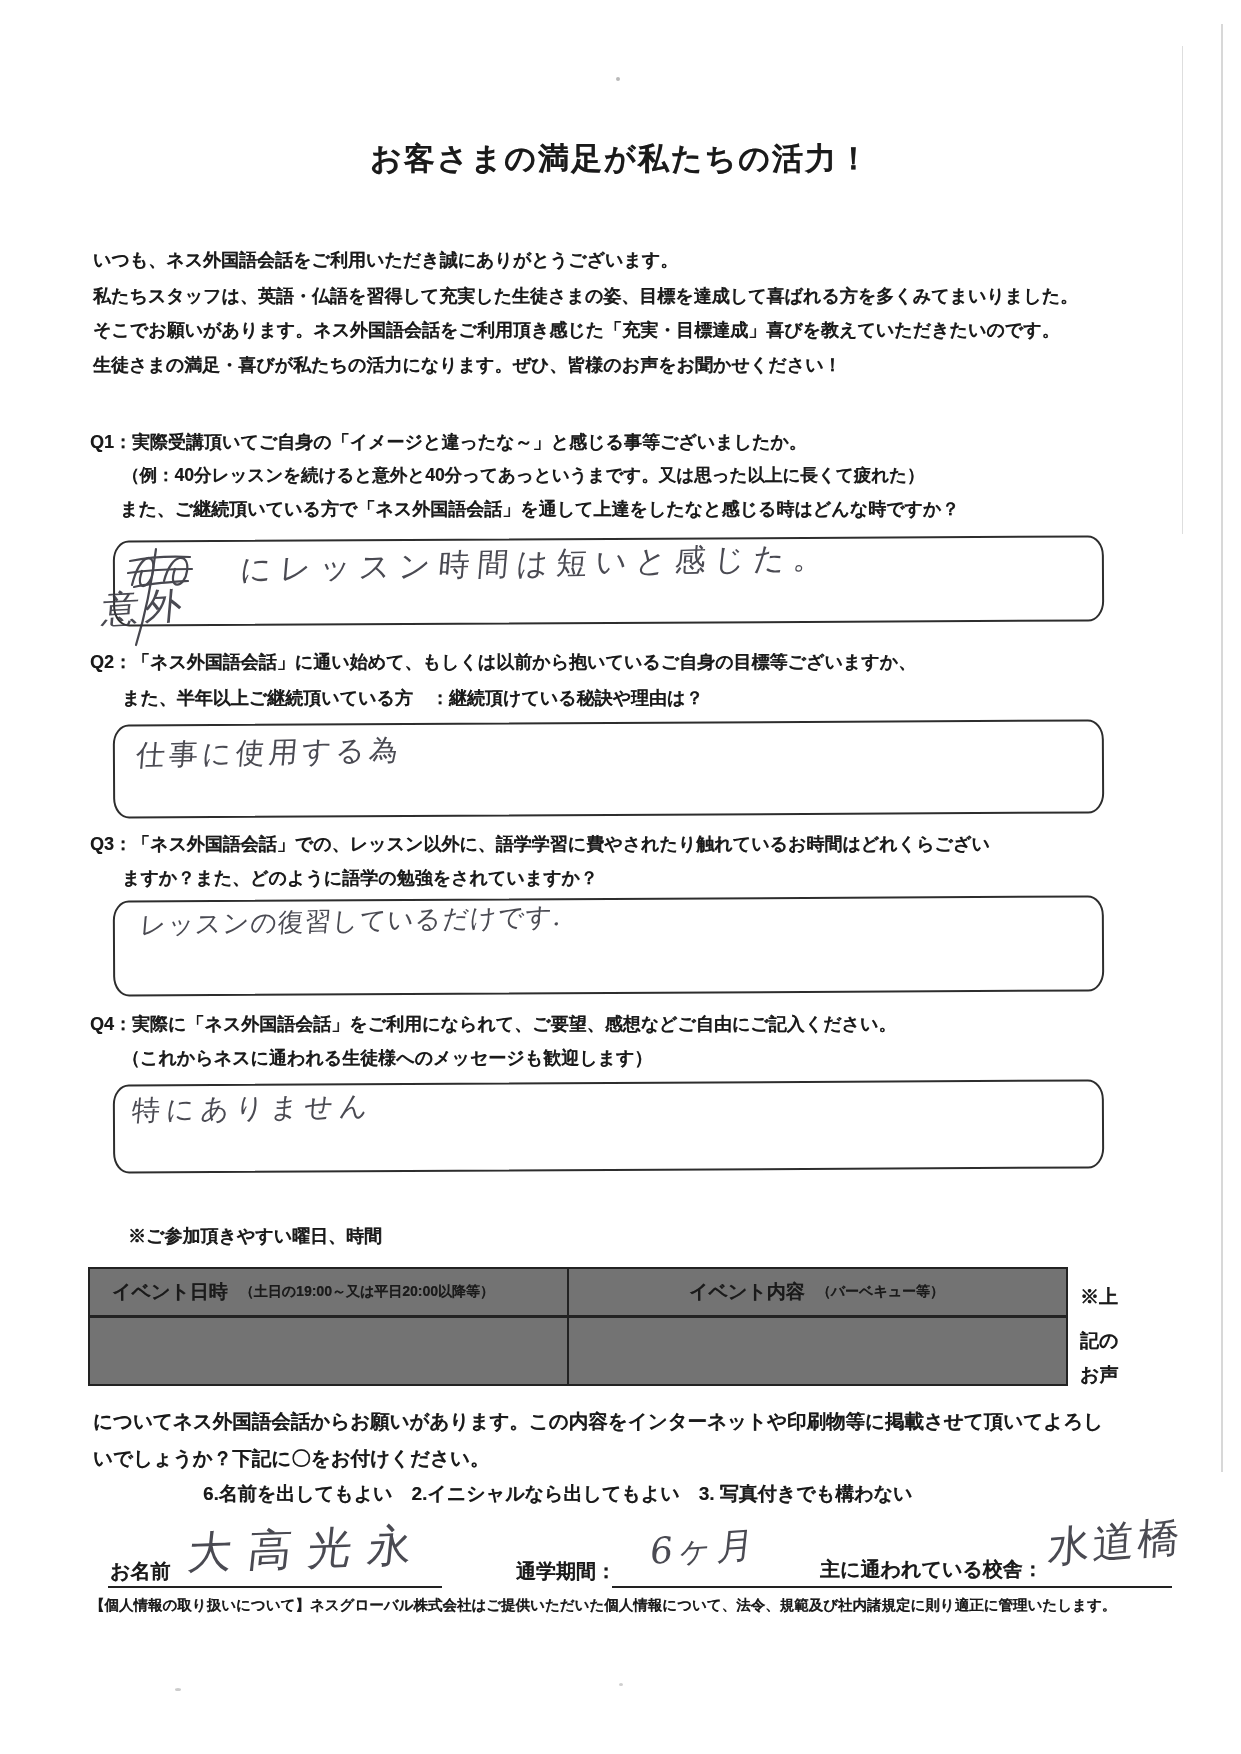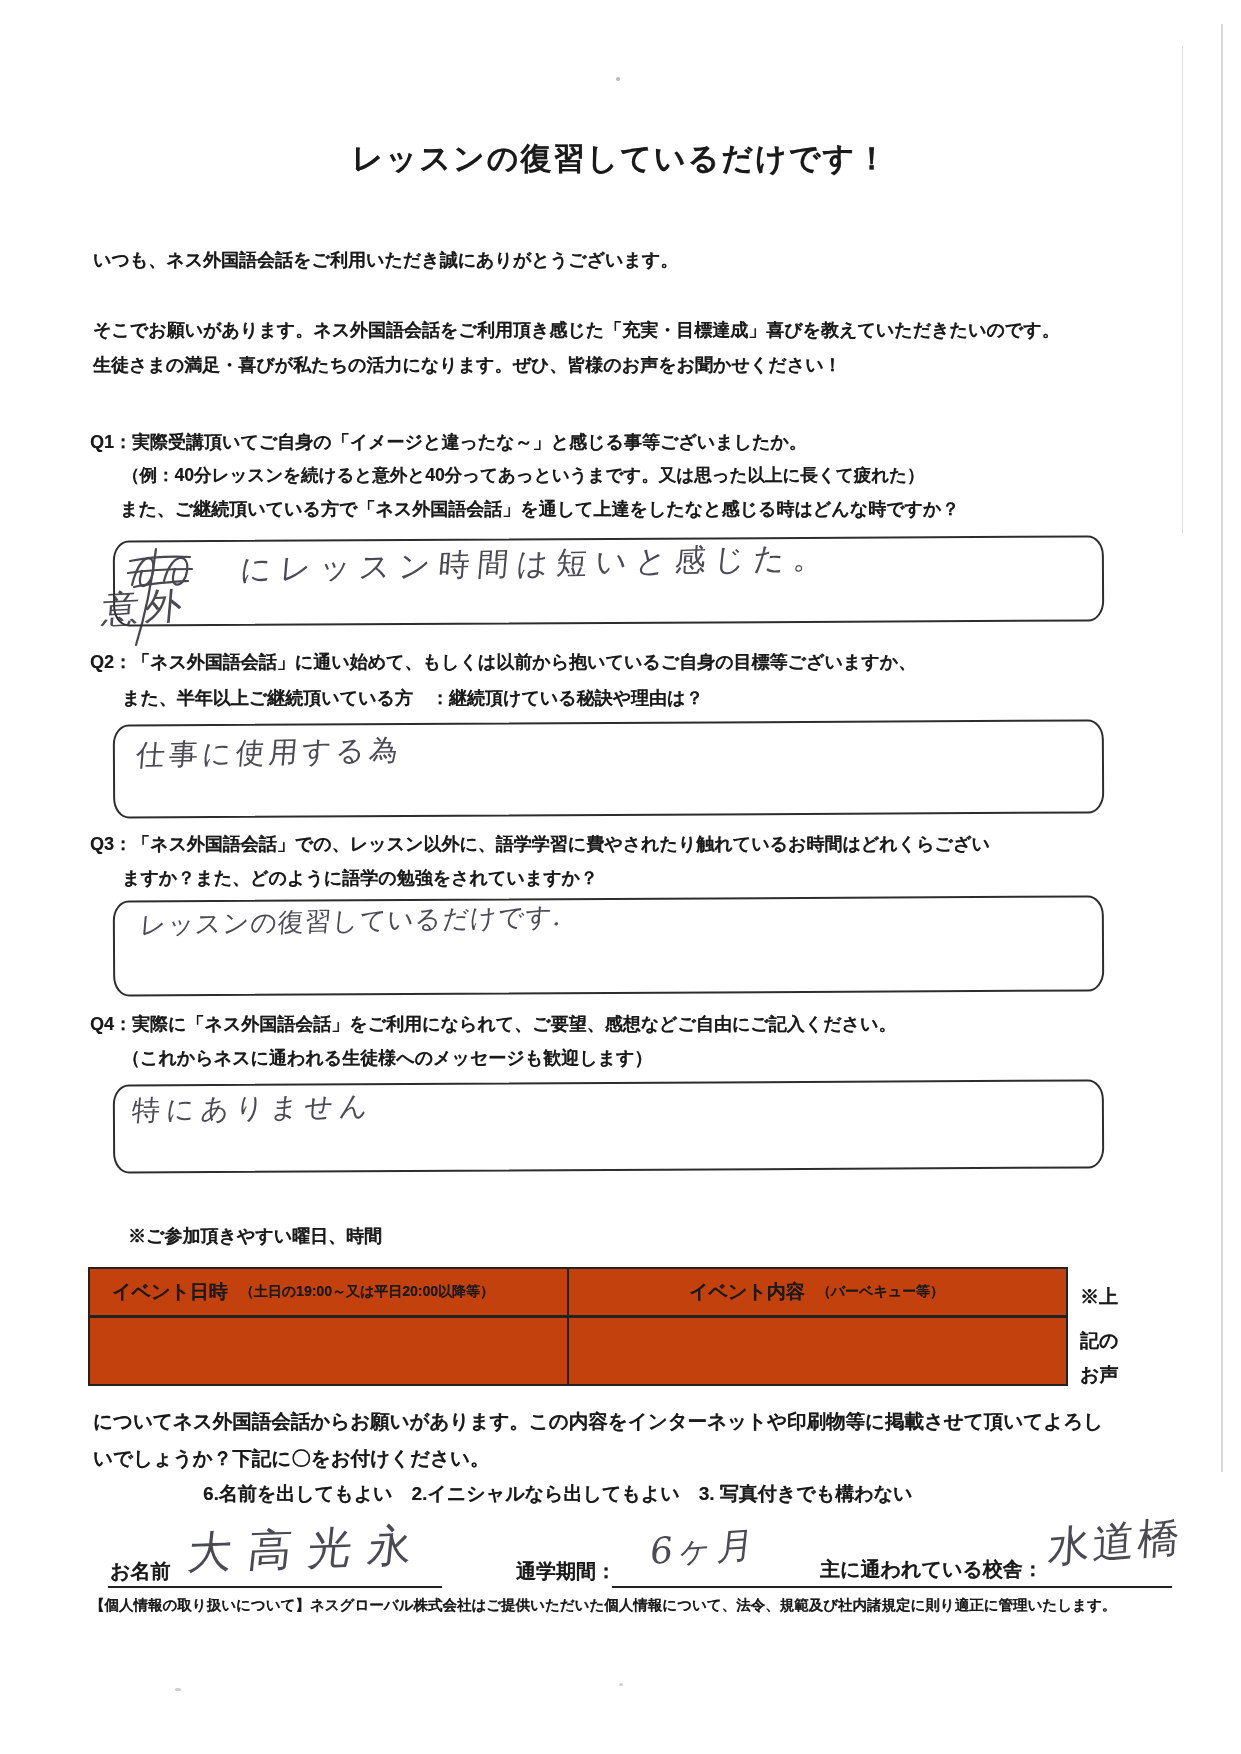--- a/index.html
+++ b/index.html
@@ -33,7 +33,7 @@
 
 <div class="page">
 
-  <div class="t title" style="top:138px;left:0;">レッスンの復習しているだけです！</div>
+  <div class="t title" style="top:138px;left:0;">お客さまの満足が私たちの活力！</div>
 
   <div class="t body18" style="left:93px;top:248px;">いつも、ネス外国語会話をご利用いただき誠にありがとうございます。</div>
   <div class="t body18" style="left:93px;top:318px;">そこでお願いがあります。ネス外国語会話をご利用頂き感じた「充実・目標達成」喜びを教えていただきたいのです。</div>

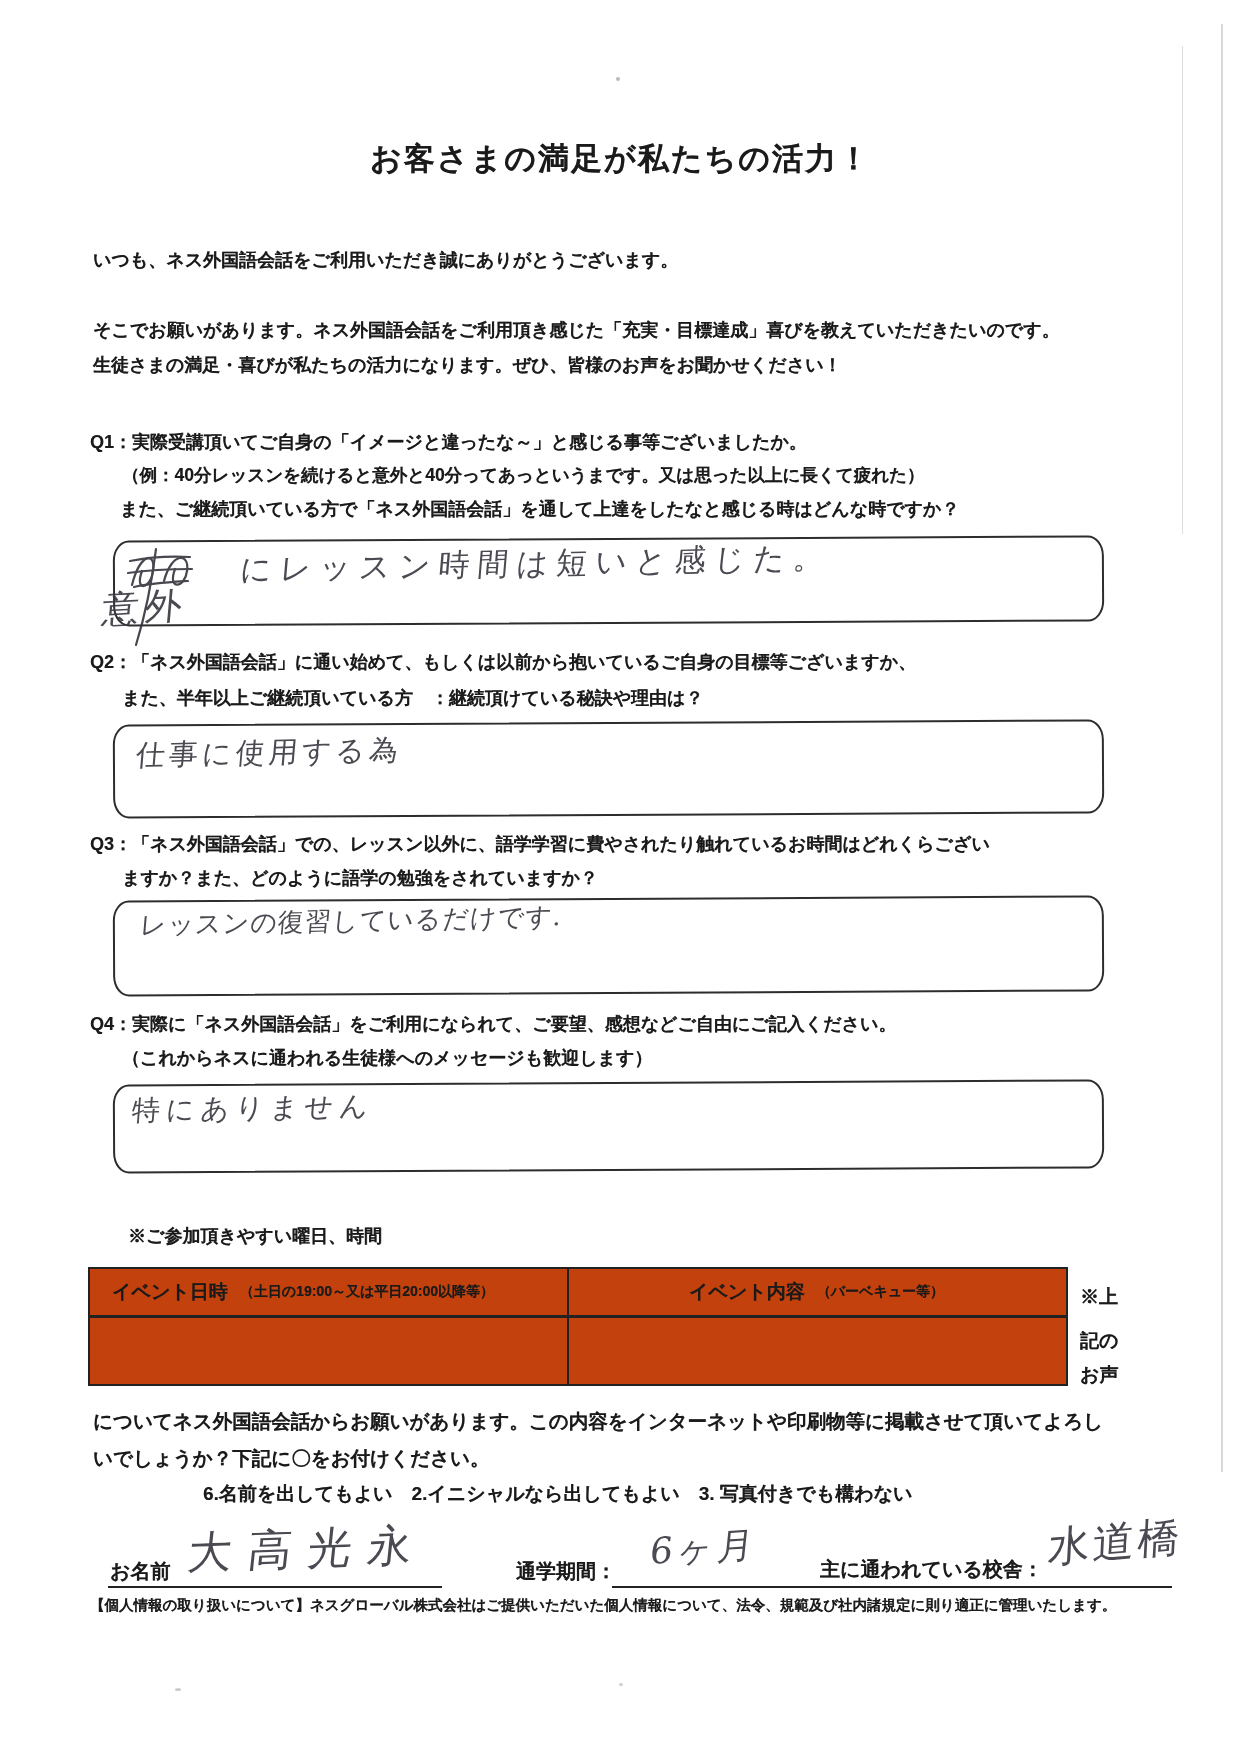--- a/index.html
+++ b/index.html
@@ -36,6 +36,7 @@
   <div class="t title" style="top:138px;left:0;">お客さまの満足が私たちの活力！</div>
 
   <div class="t body18" style="left:93px;top:248px;">いつも、ネス外国語会話をご利用いただき誠にありがとうございます。</div>
+  <div class="t body18" style="left:93px;top:284px;">私たちスタッフは、英語・仏語を習得して充実した生徒さまの姿、目標を達成して喜ばれる方を多くみてまいりました。</div>
   <div class="t body18" style="left:93px;top:318px;">そこでお願いがあります。ネス外国語会話をご利用頂き感じた「充実・目標達成」喜びを教えていただきたいのです。</div>
   <div class="t body18" style="left:93px;top:353px;">生徒さまの満足・喜びが私たちの活力になります。ぜひ、皆様のお声をお聞かせください！</div>
 

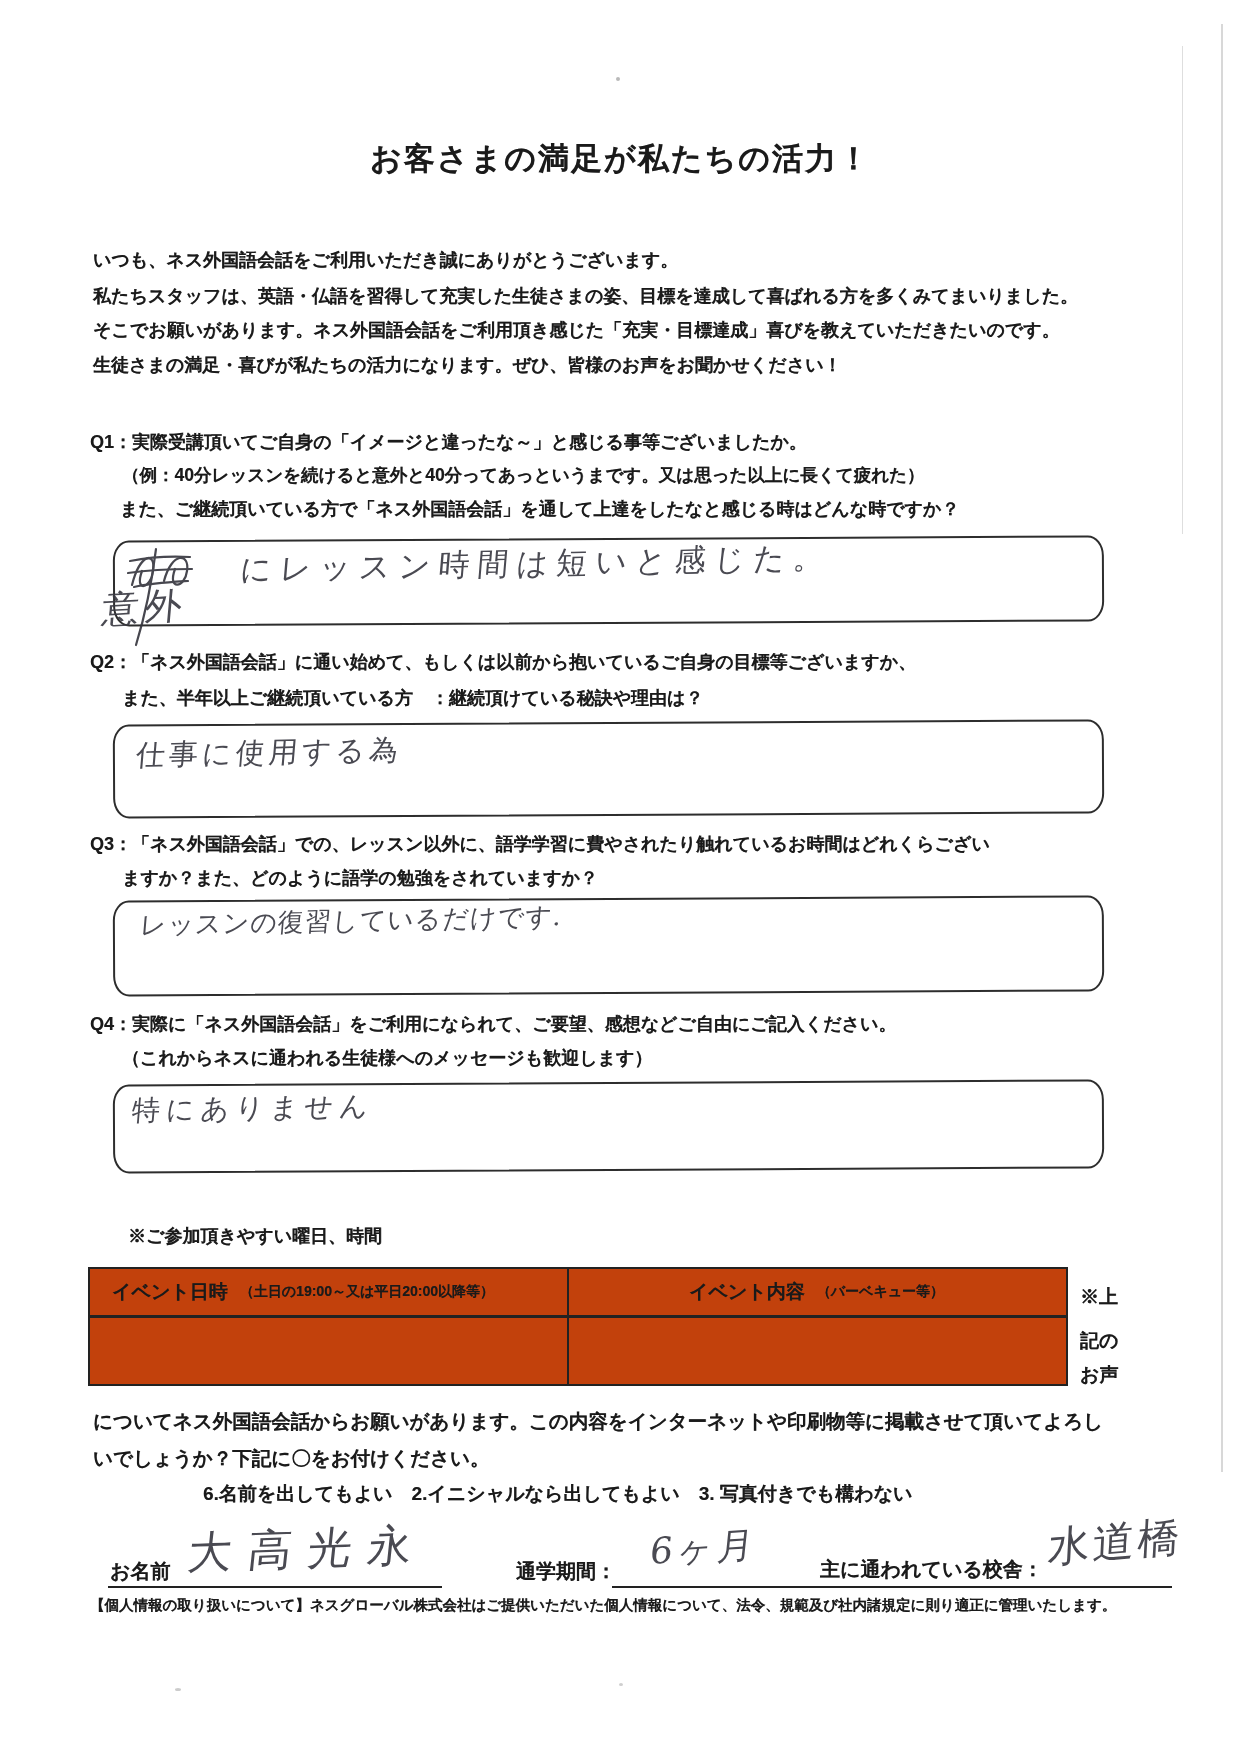--- a/index.html
+++ b/index.html
@@ -20,7 +20,7 @@
       font-weight:400;color:#3b3b44;opacity:0.92;
       transform:rotate(-1.2deg) skewX(-6deg);transform-origin:left center;}
   .ul{position:absolute;height:0;border-bottom:2px solid #222;}
-  .etable{position:absolute;border:2.5px solid #222;background:#c2410c;text-decoration:underline;}
+  .etable{position:absolute;border:2.5px solid #222;background:#737373;text-decoration:underline;}
   .etable .hdr{position:absolute;top:0;left:0;right:0;height:46px;
                border-bottom:3px solid #222;}
   .etable .vdiv{position:absolute;top:0;bottom:0;left:477px;width:0;

